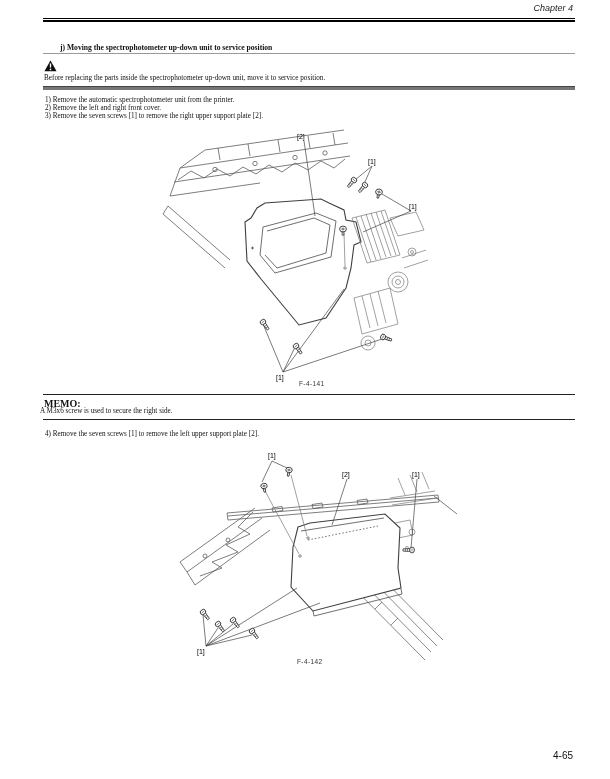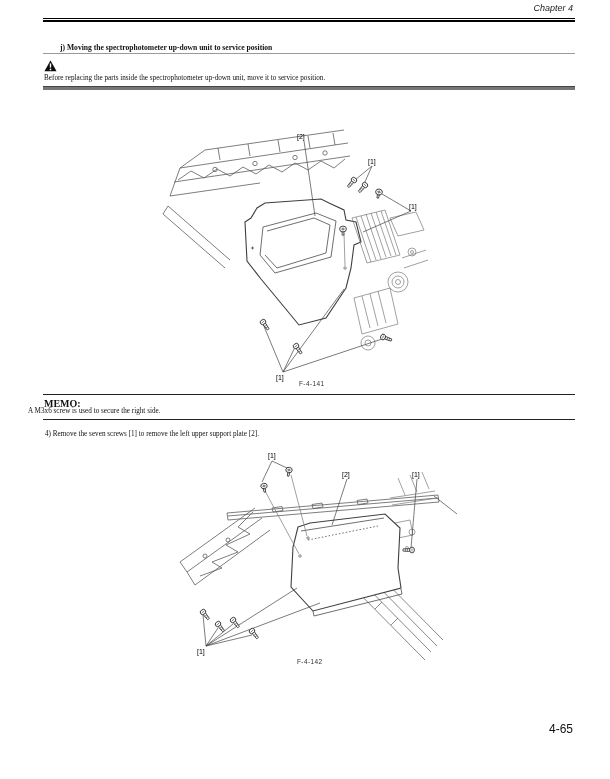--- a/index.html
+++ b/index.html
@@ -58,6 +58,11 @@
   <div class="warn-text">Before replacing the parts inside the spectrophotometer up-down unit, move it to service position.</div>
   <div class="warn-line-bot"></div>
 
+  <div class="steps">
+    <div>1) Remove the automatic spectrophotometer unit from the printer.</div>
+    <div>2) Remove the left and right front cover.</div>
+    <div>3) Remove the seven screws [1] to remove the right upper support plate [2].</div>
+  </div>
 
   <div class="figure fig1">
     <svg width="315" height="262" viewBox="0 0 315 262">

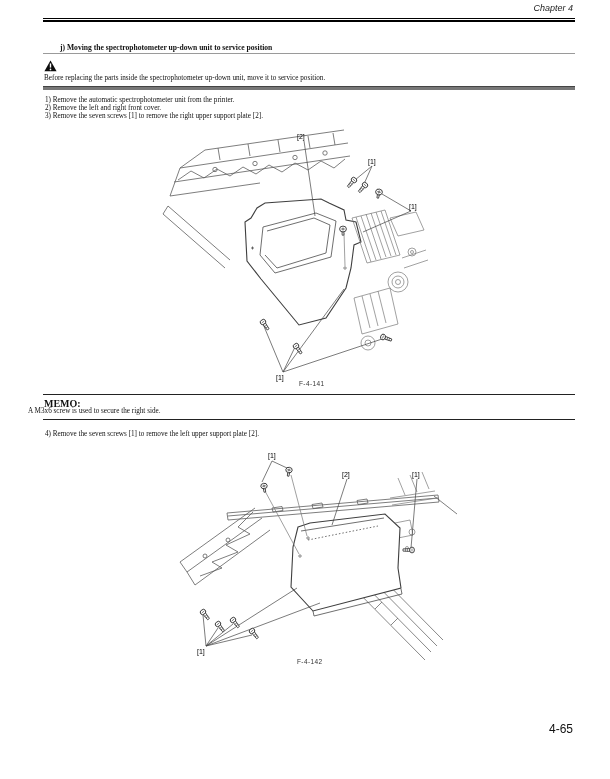--- a/index.html
+++ b/index.html
@@ -29,7 +29,7 @@
   .memo-line.top{top:394px;}
   .memo-line.bot{top:419px;}
   .memo-title{position:absolute;left:44px;top:398px;font-size:10px;font-weight:bold;}
-  .memo-text{position:absolute;left:28px;top:407px;font-size:7.2px;}
+  .memo-text{position:absolute;left:40px;top:407px;font-size:7.2px;}
   .step4{position:absolute;left:45px;top:430px;font-size:7.2px;}
   .page-num{position:absolute;right:37px;top:722px;font-family:"Liberation Sans",sans-serif;
             font-size:12px;color:#111;}

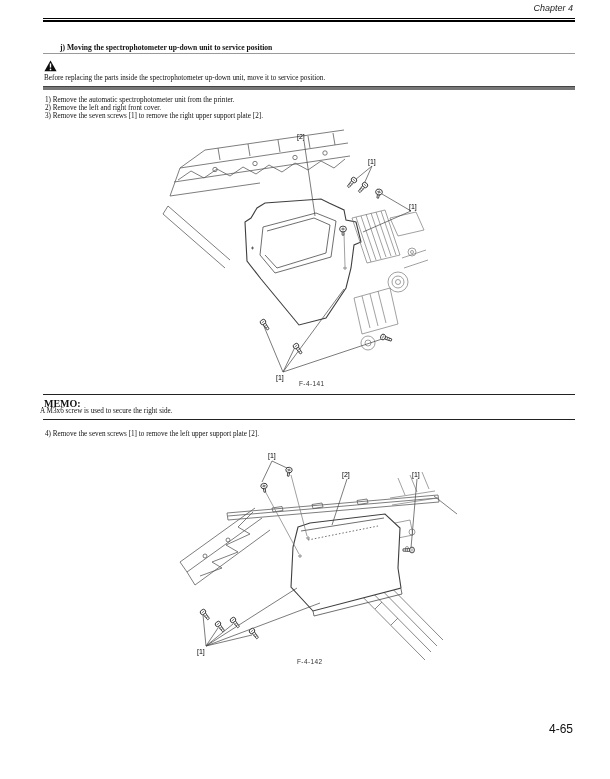--- a/index.html
+++ b/index.html
@@ -31,8 +31,8 @@
   .memo-title{position:absolute;left:44px;top:398px;font-size:10px;font-weight:bold;}
   .memo-text{position:absolute;left:40px;top:407px;font-size:7.2px;}
   .step4{position:absolute;left:45px;top:430px;font-size:7.2px;}
-  .page-num{position:absolute;right:37px;top:722px;font-family:"Liberation Sans",sans-serif;
-            font-size:12px;color:#111;}
+  .page-num{position:absolute;right:37px;top:750px;font-family:"Liberation Sans",sans-serif;
+            font-size:10px;color:#111;}
 </style>
 </head>
 <body>

